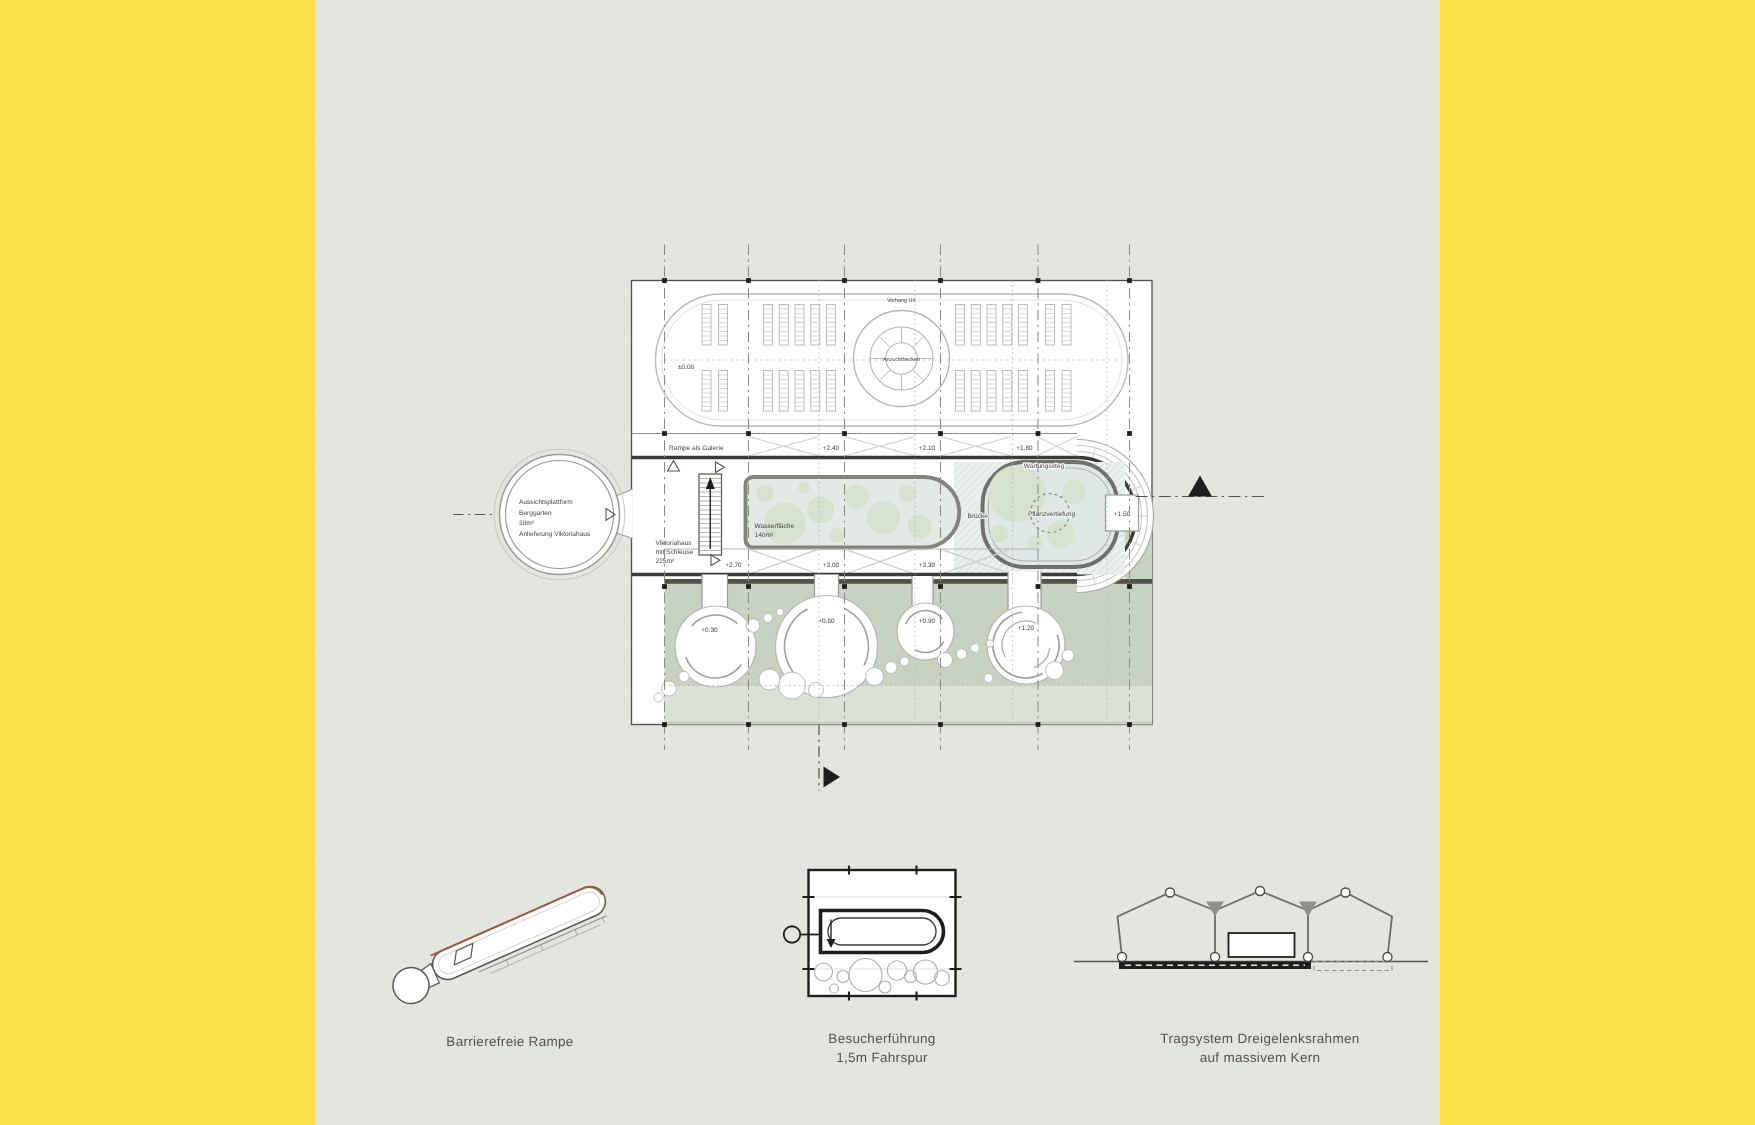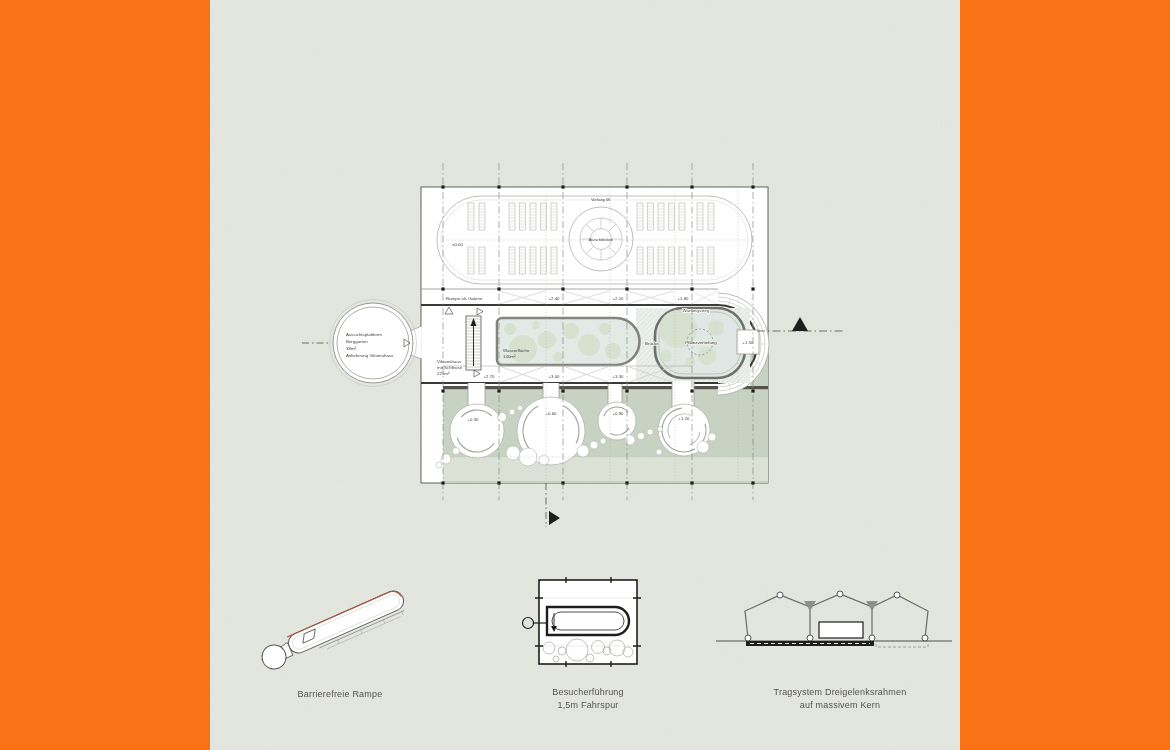--- a/index.html
+++ b/index.html
@@ -3,7 +3,7 @@
 <meta charset="utf-8">
 <style>
   html,body{margin:0;padding:0;background:#ffffff;}
-  .stage{position:relative;width:1170px;height:750px;background:#f97316;overflow:hidden;}
+  .stage{position:relative;width:1170px;height:750px;background:#fde047;overflow:hidden;}
   svg{position:absolute;left:0;top:0;}
   svg text{font-family:"Liberation Sans", sans-serif;fill:#45433f;}
   .tiny{font-size:4.4px;}

